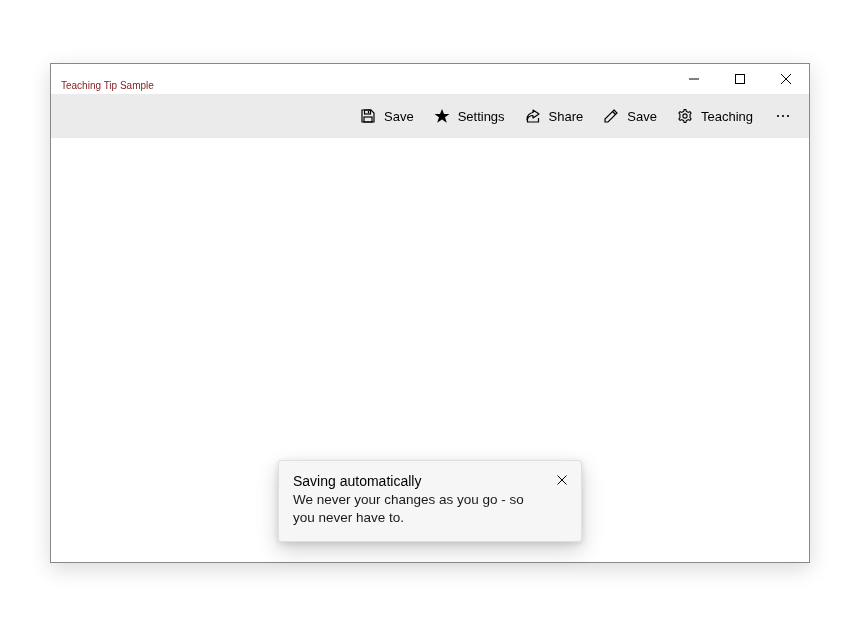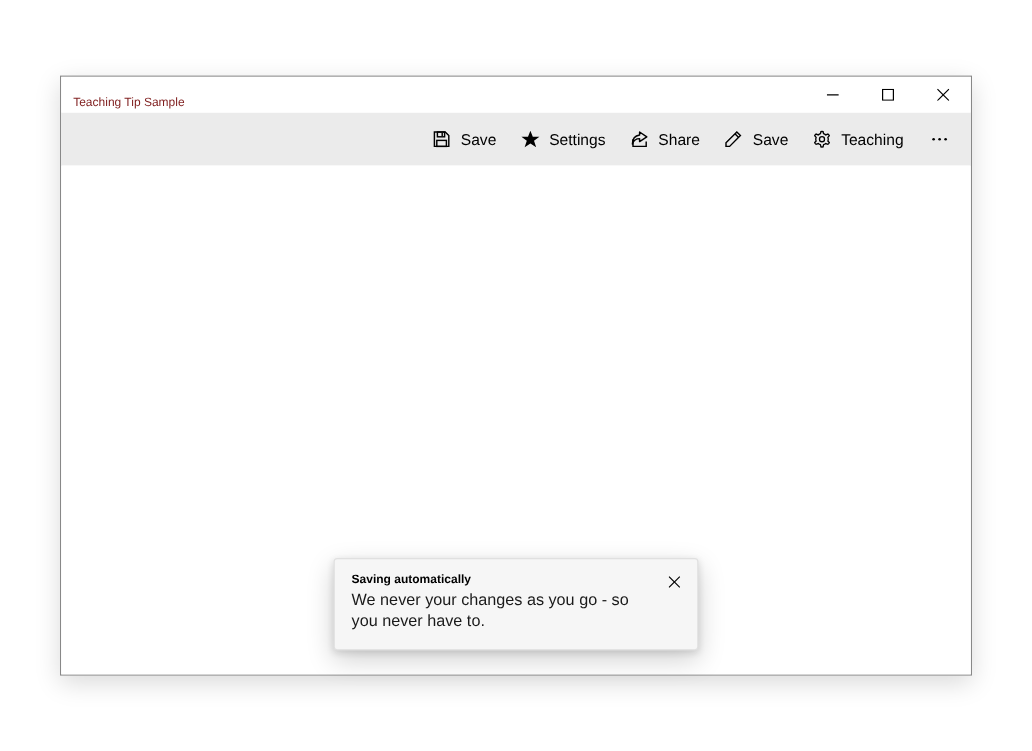--- a/index.html
+++ b/index.html
@@ -104,8 +104,8 @@
       box-shadow: 0 8px 22px rgba(0,0,0,0.18), 0 2px 6px rgba(0,0,0,0.12);
     }
     .teaching-tip-title {
-      font-size: 10px;
-      font-weight: 700;
+      font-size: 14px;
+      font-weight: 400;
       color: #000000;
       margin-bottom: 2px;
     }

